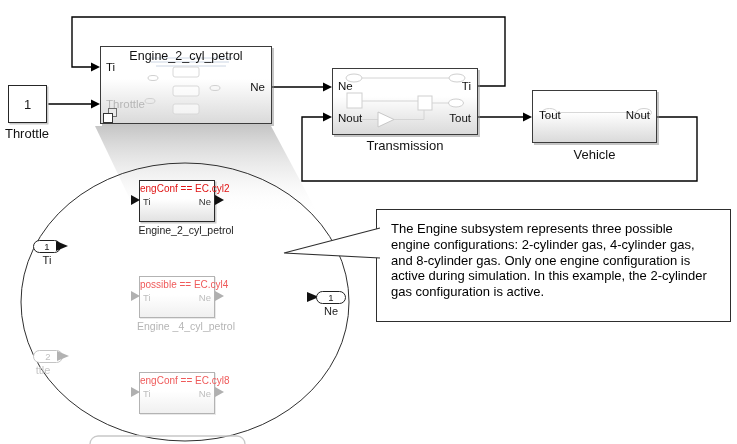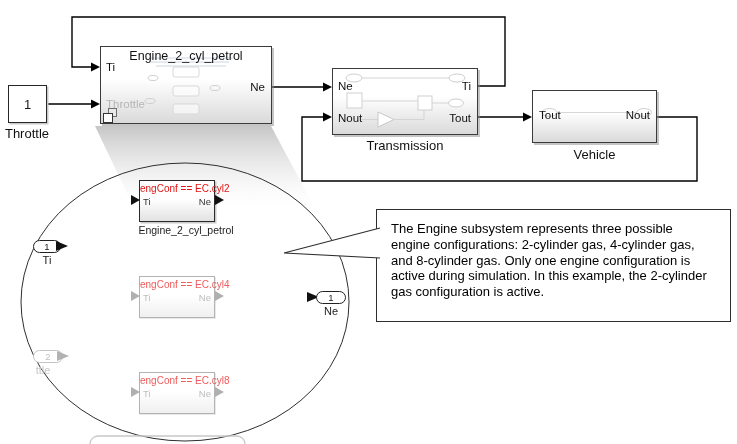--- a/index.html
+++ b/index.html
@@ -159,7 +159,7 @@
   <div class="vcaption" style="left:106px;top:224px;">Engine_2_cyl_petrol</div>
 
   <div class="variant inactive" style="left:139px;top:276px;">
-    <div class="cond">engConf == EC.cyl4</div>
+    <div class="cond">possible == EC.cyl4</div>
     <span class="vin">Ti</span>
     <span class="vout">Ne</span>
     <div class="arr-in"></div>

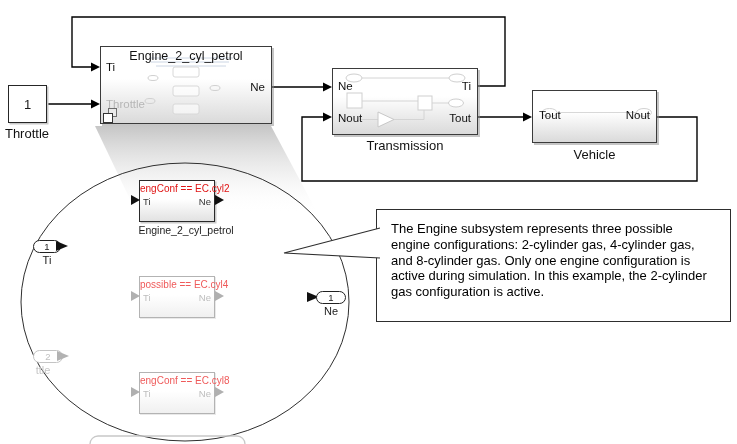--- a/index.html
+++ b/index.html
@@ -165,6 +165,7 @@
     <div class="arr-in"></div>
     <div class="arr-out"></div>
   </div>
+  <div class="vcaption gray" style="left:106px;top:320px;">Engine _4_cyl_petrol</div>
 
   <div class="variant inactive" style="left:139px;top:372px;">
     <div class="cond">engConf == EC.cyl8</div>

